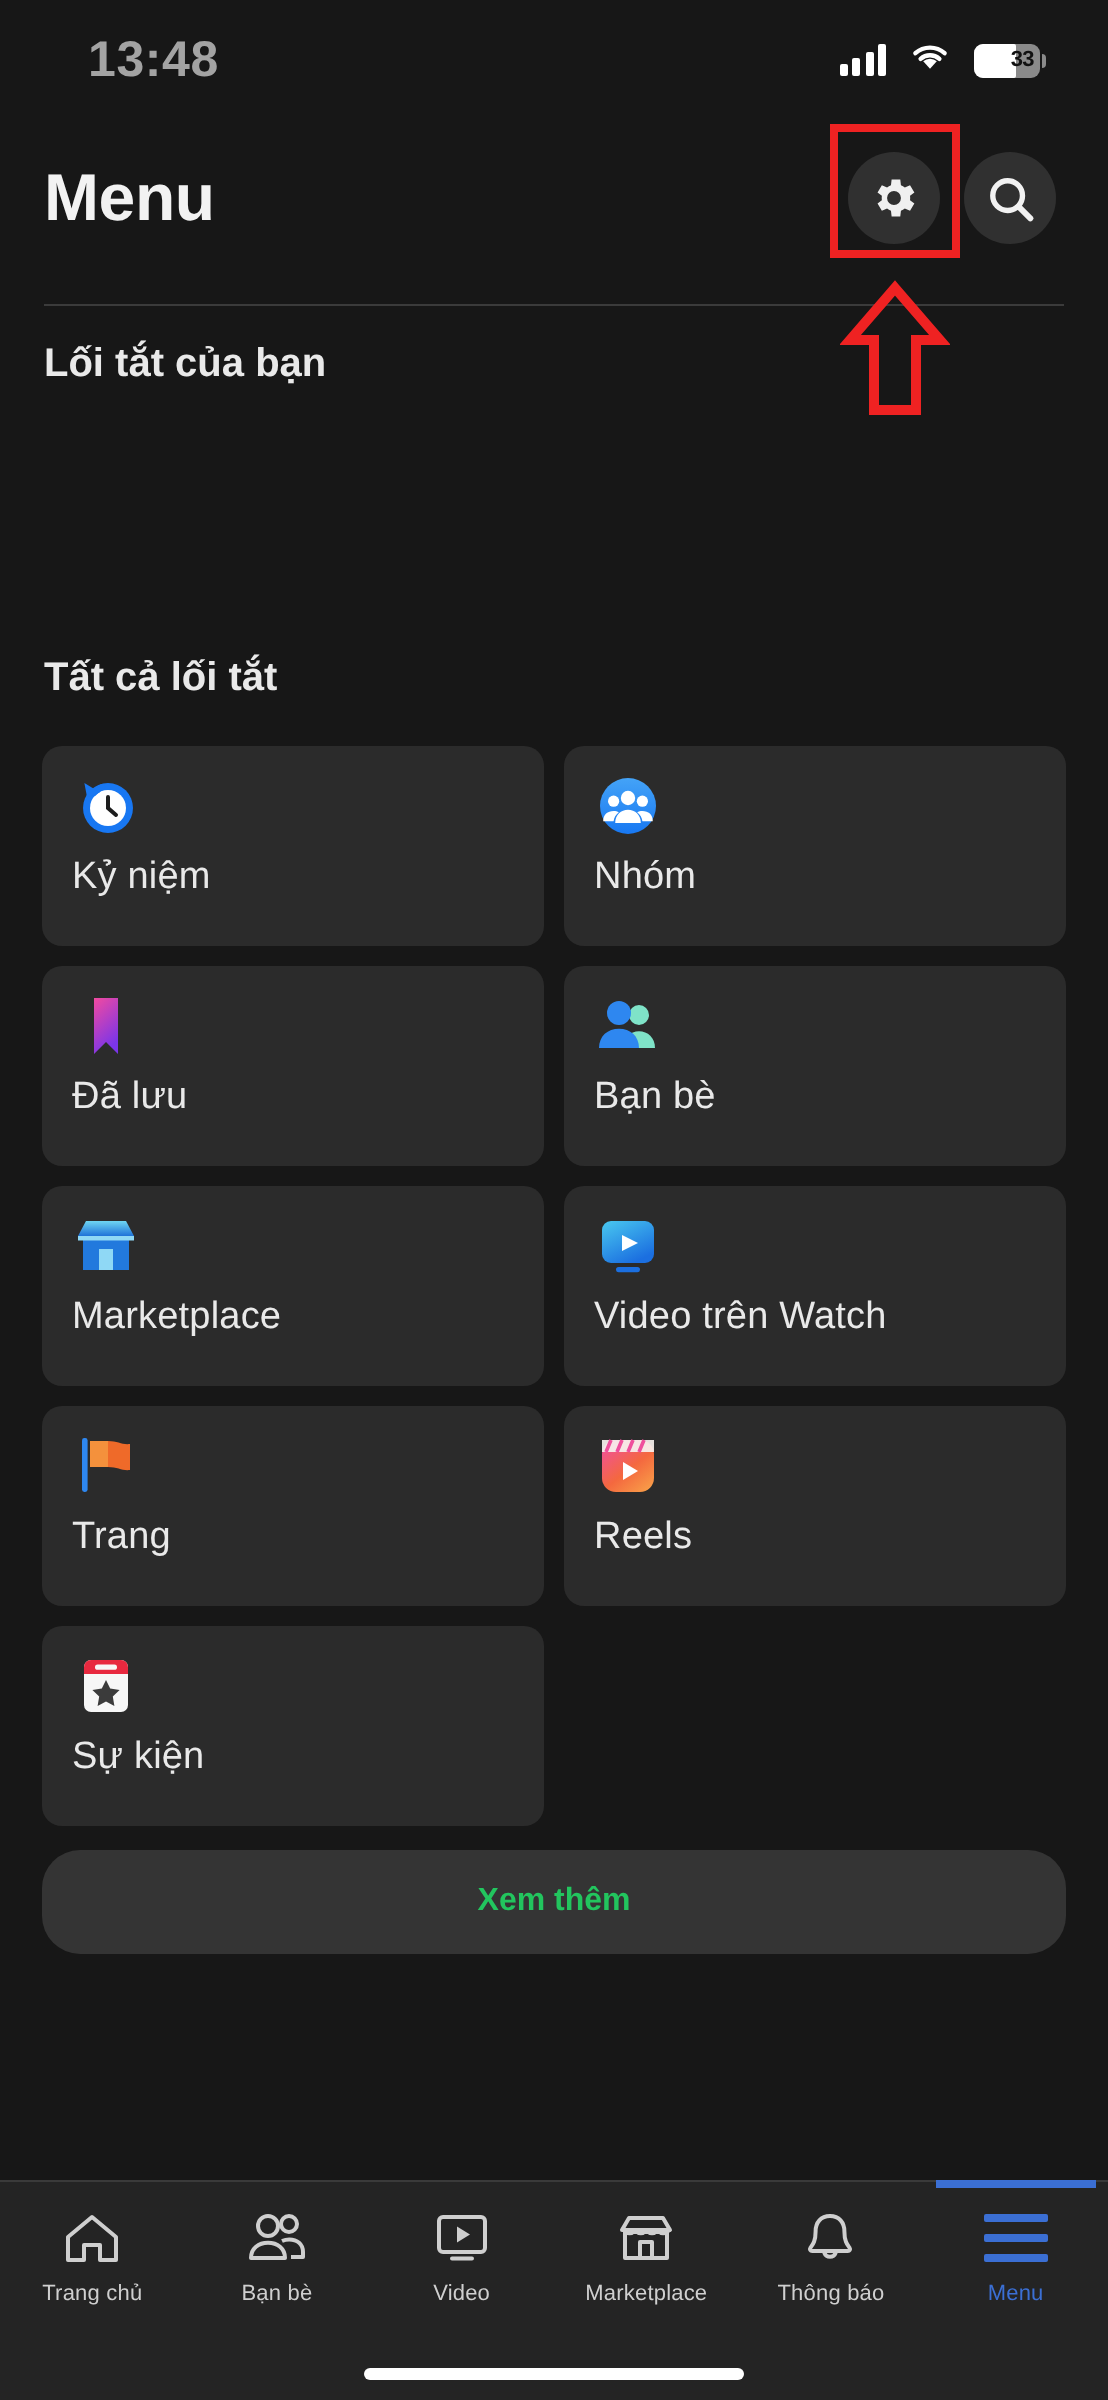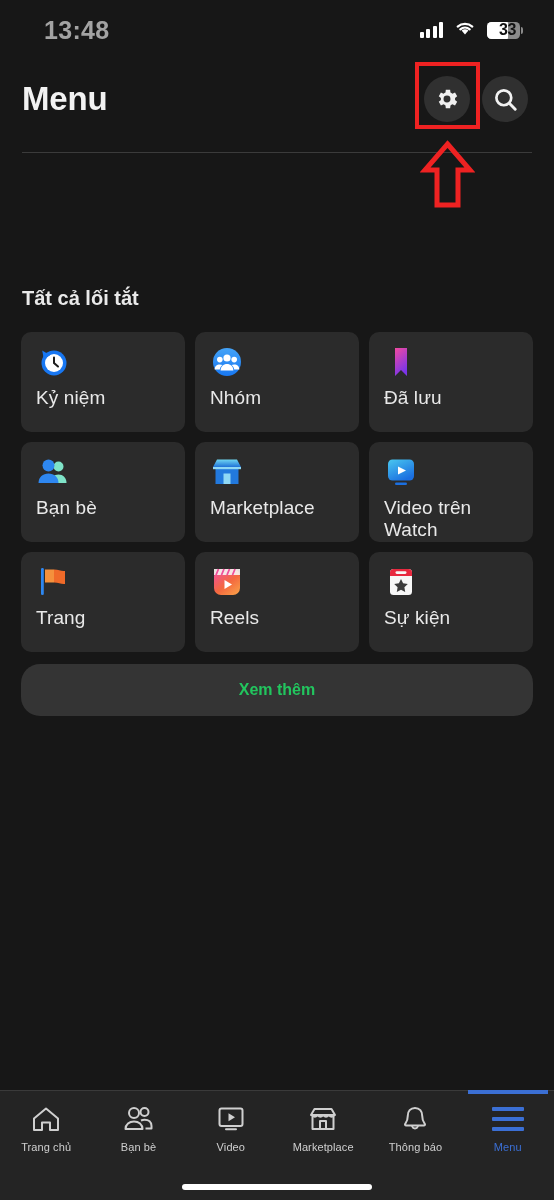--- a/index.html
+++ b/index.html
@@ -47,8 +47,8 @@
   }
   .batt .lvl {
     position:relative; z-index:2;
-    font-size:16px; font-weight:700; color:#111;
-    width:100%; text-align:center; letter-spacing:-.3px;
+    font-size:11px; font-weight:700; color:#111;
+    width:100%; text-align:right; letter-spacing:-.3px;
     padding-right:3px;
     margin-left:11px;
   }

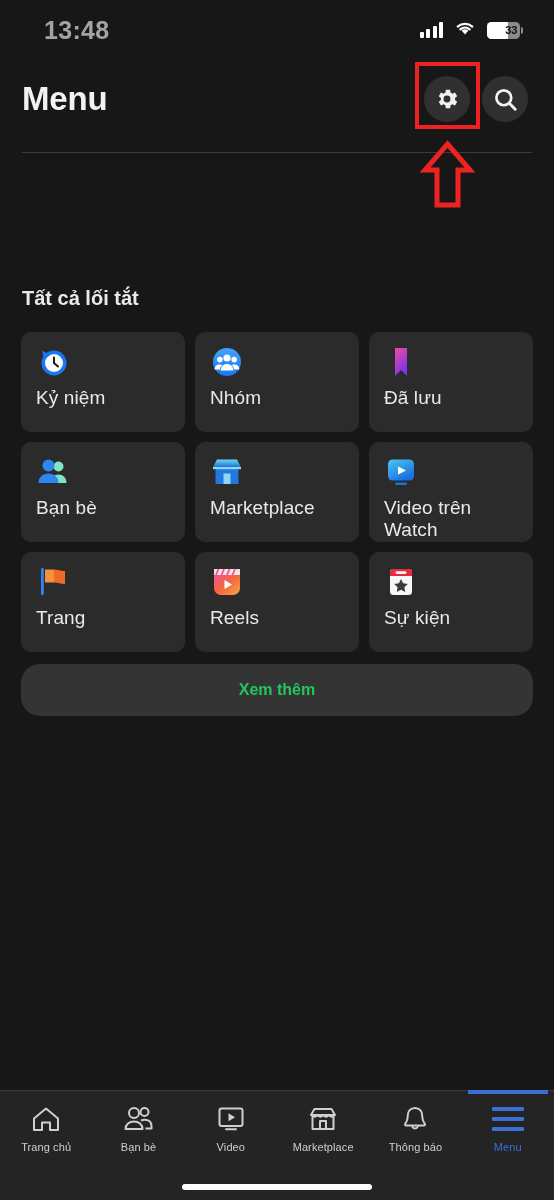--- a/index.html
+++ b/index.html
@@ -231,6 +231,7 @@
 
   <div class="divider"></div>
 
+  <div class="section-title your-shortcuts-title">Lối tắt của bạn</div>
   <div class="your-shortcuts-body"></div>
 
   <div class="section-title all-shortcuts-title">Tất cả lối tắt</div>

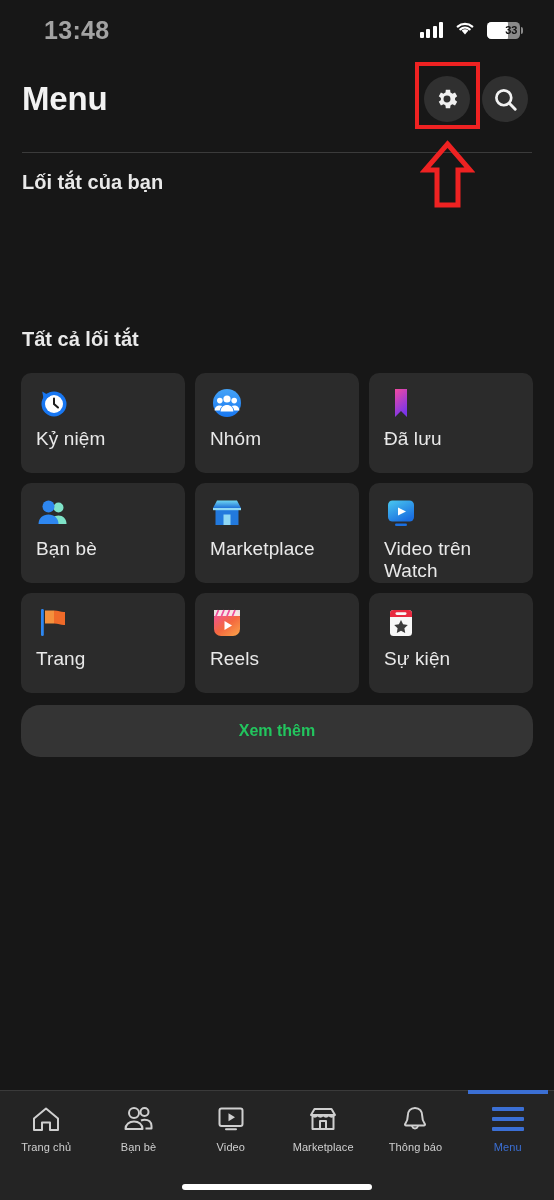--- a/index.html
+++ b/index.html
@@ -111,7 +111,7 @@
   
   .grid {
     display:grid;
-    grid-template-columns:1fr 1fr 1fr;
+    grid-template-columns:1fr 1fr;
     gap:10px;
     padding:22px 21px 0 21px;
     flex:0 0 auto;

